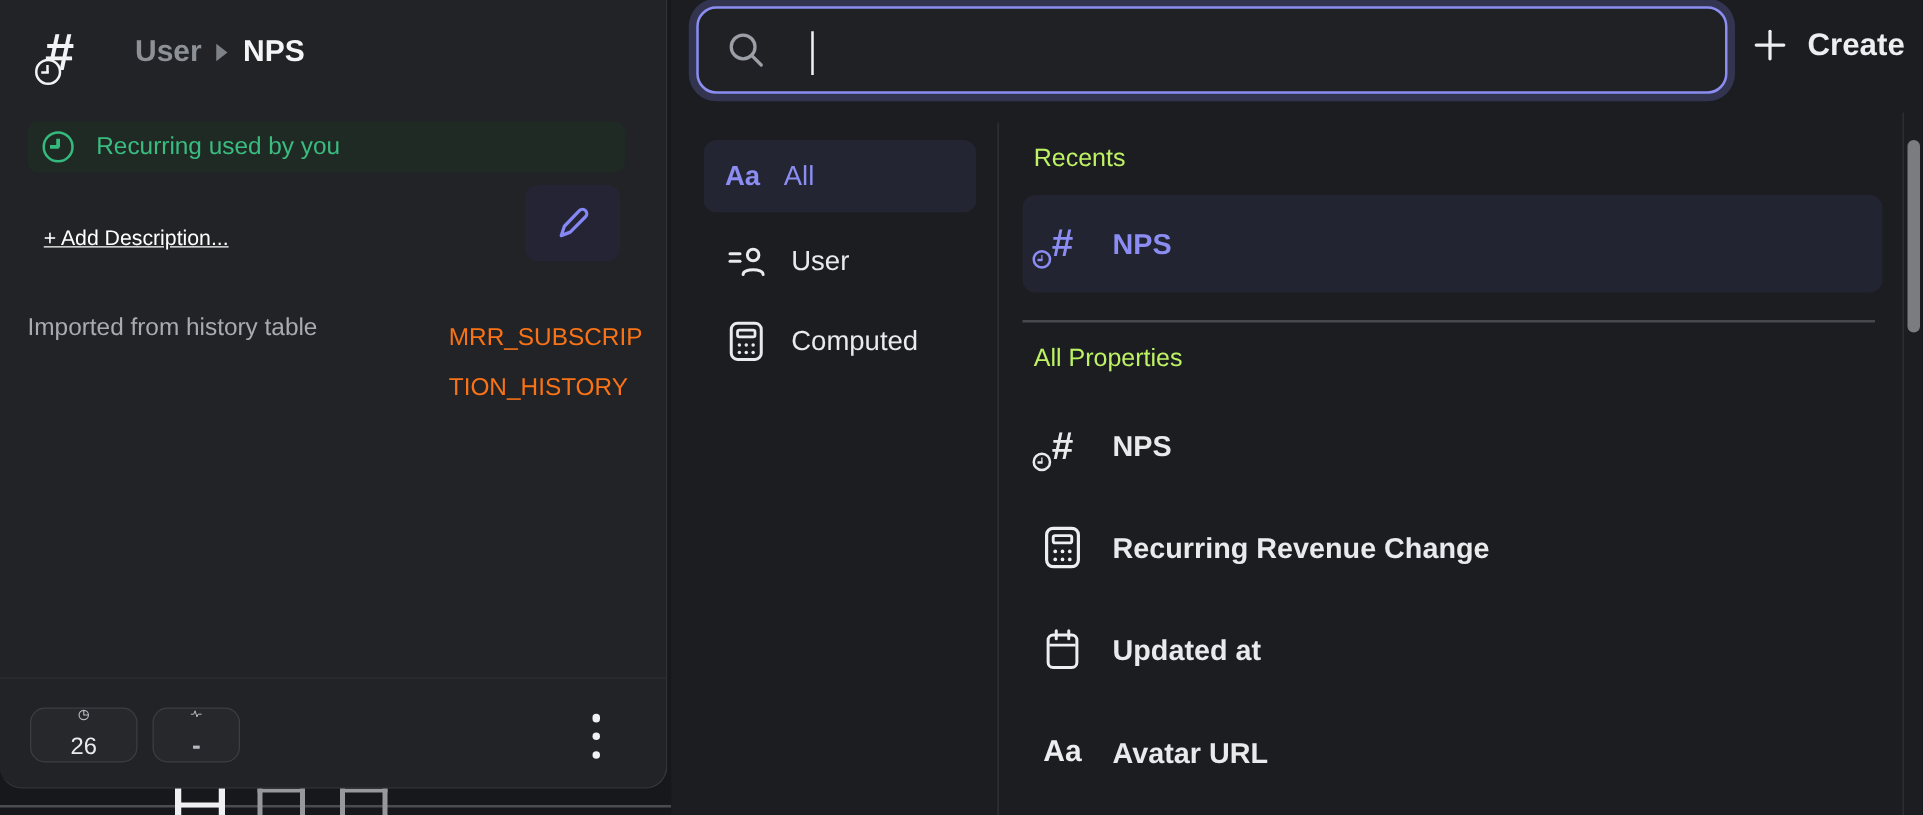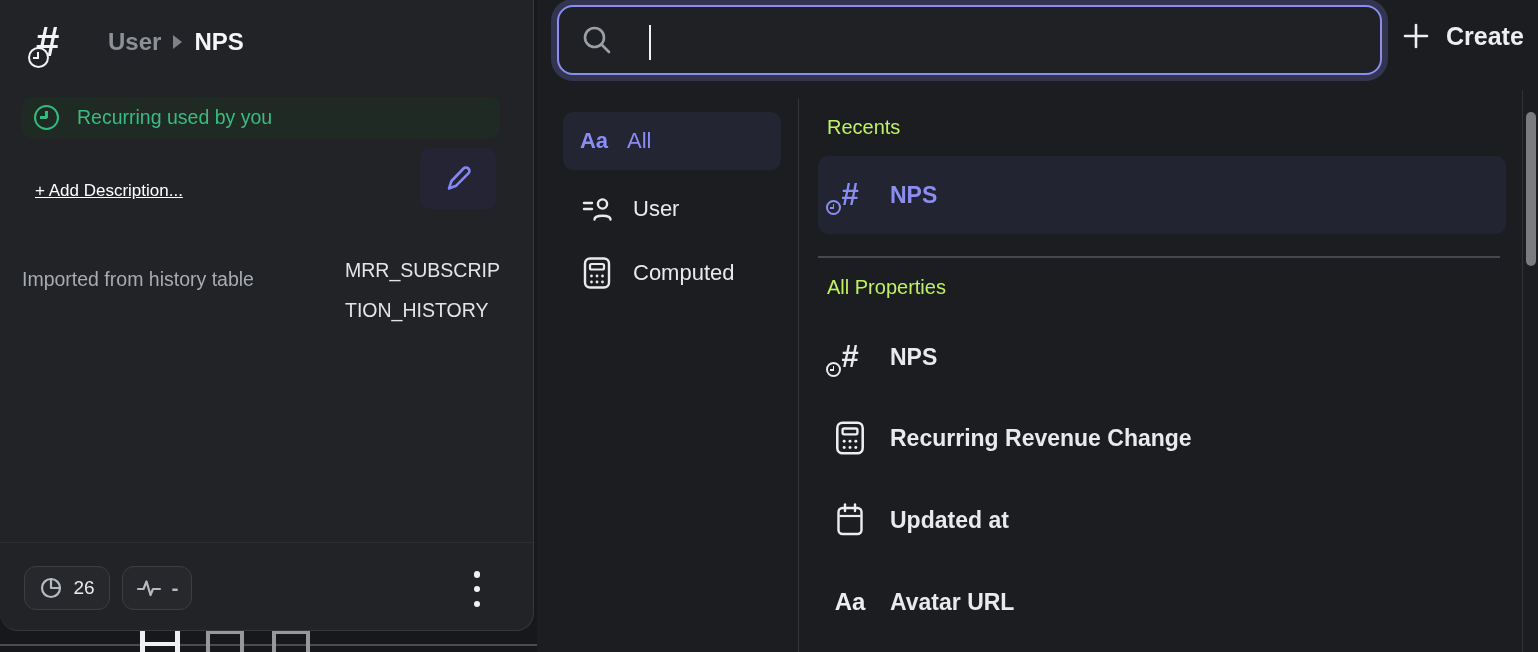--- a/index.html
+++ b/index.html
@@ -41,7 +41,7 @@
     background:#242434; border-radius:10px; display:flex; align-items:center; justify-content:center; cursor:pointer; }
   .add-desc { position:absolute; left:35px; top:181px; color:#ffffff; font-size:17px; cursor:pointer;text-decoration:underline; }
 
-  .meta-label { position:absolute; left:22px; top:268px; color:#a8abb0; font-size:19.5px; }
+  .meta-label { position:absolute; left:22px; top:251px; color:#a8abb0; font-size:19.5px; }
   .meta-value { position:absolute; left:345px; top:251px; width:158px; color:#e5e5e5;
     font-size:19.5px; line-height:39.5px; word-break:break-all; }
 

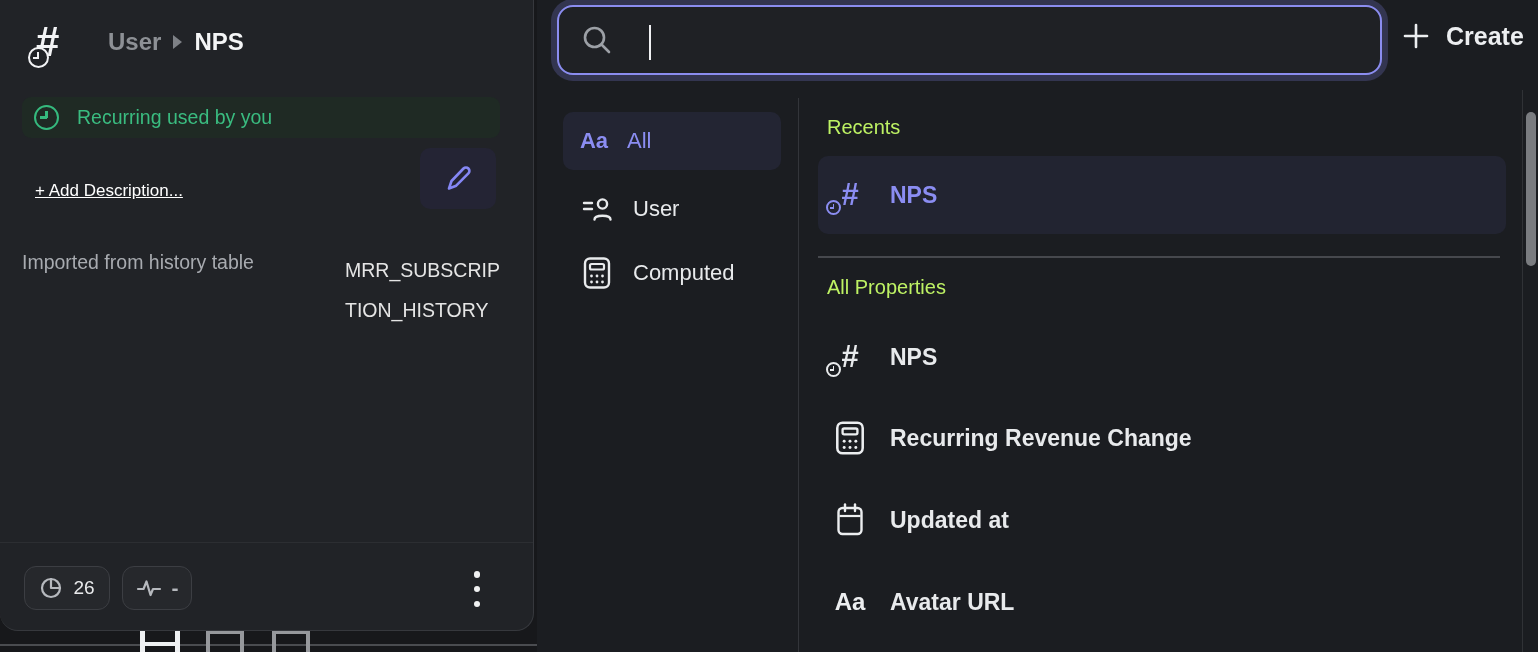--- a/index.html
+++ b/index.html
@@ -42,7 +42,7 @@
   .add-desc { position:absolute; left:35px; top:181px; color:#ffffff; font-size:17px; cursor:pointer;text-decoration:underline; }
 
   .meta-label { position:absolute; left:22px; top:251px; color:#a8abb0; font-size:19.5px; }
-  .meta-value { position:absolute; left:345px; top:251px; width:158px; color:#e5e5e5;
+  .meta-value { position:absolute; left:359px; top:251px; width:158px; color:#f97316;
     font-size:19.5px; line-height:39.5px; word-break:break-all; }
 
   .panel-divider { position:absolute; left:0; top:542px; width:533px; height:1px; background:#2c2e32; }

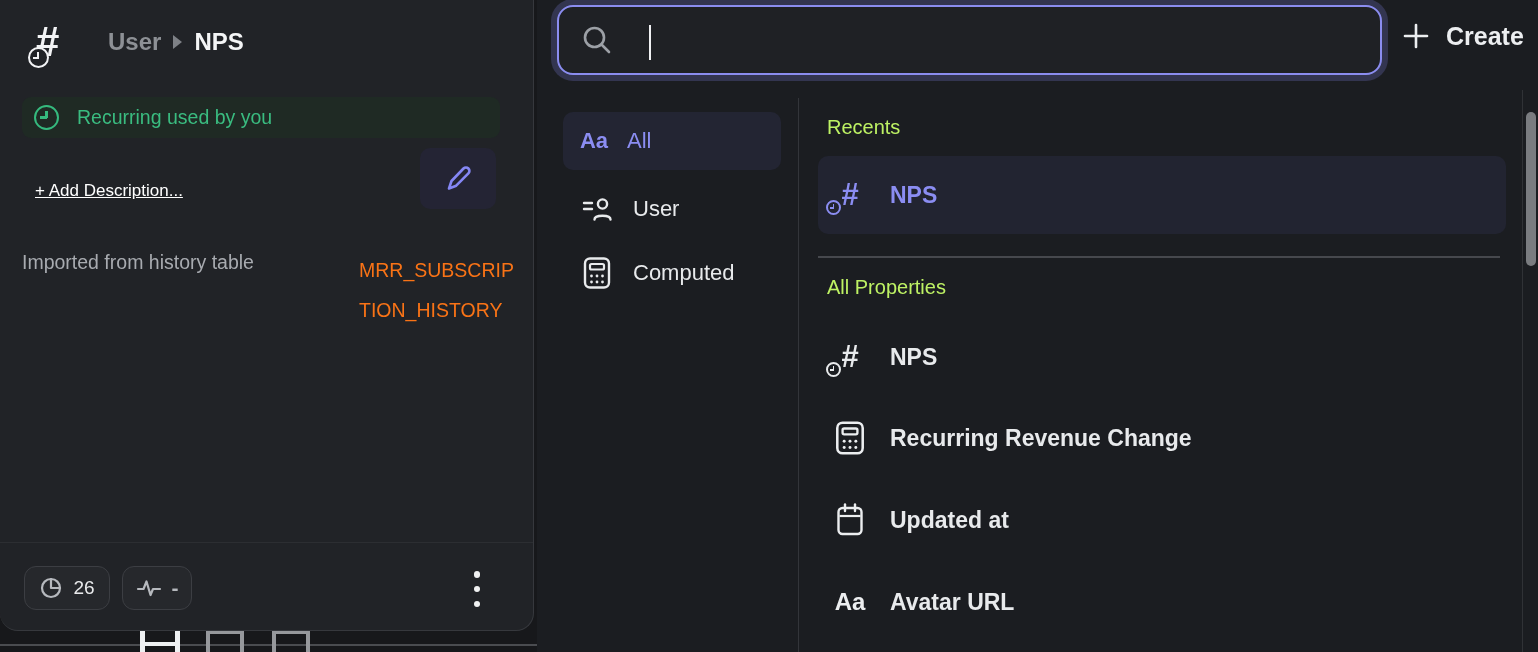--- a/index.html
+++ b/index.html
@@ -48,7 +48,7 @@
   .panel-divider { position:absolute; left:0; top:542px; width:533px; height:1px; background:#2c2e32; }
 
   .pill { position:absolute; top:566px; height:44px; border:1.5px solid #3c3e43; background:#26282c;
-    border-radius:12px; display:flex; align-items:center; justify-content:center; gap:10px; cursor:pointer; }
+    border-radius:12px; display:flex; align-items:center; justify-content:center; gap:10px; cursor:pointer;flex-direction:column; }
   .pill-count { left:24px; width:86px; }
   .pill-trend { left:122px; width:70px; }
   .pill-text { color:#e9eaec; font-size:19px; }

